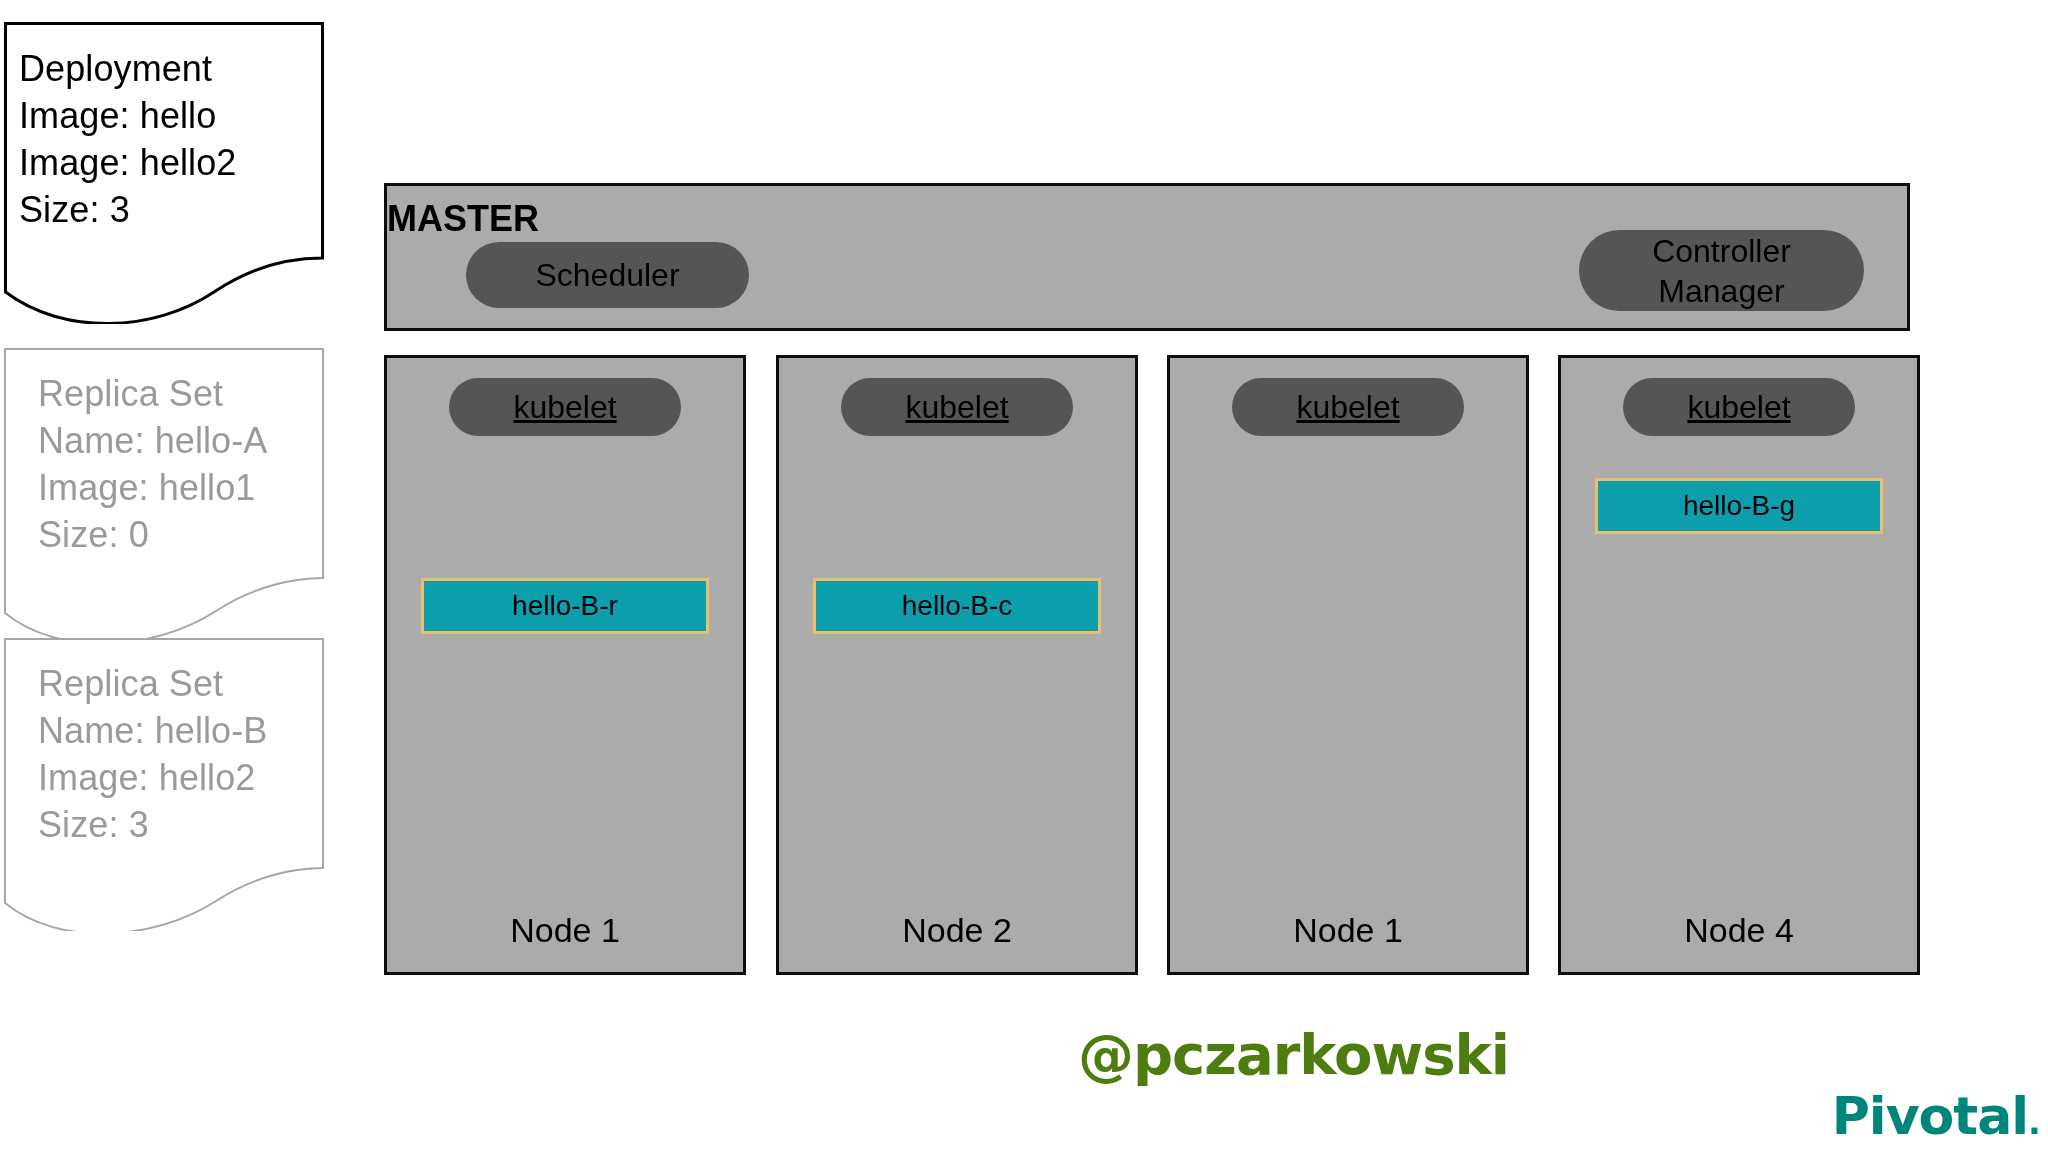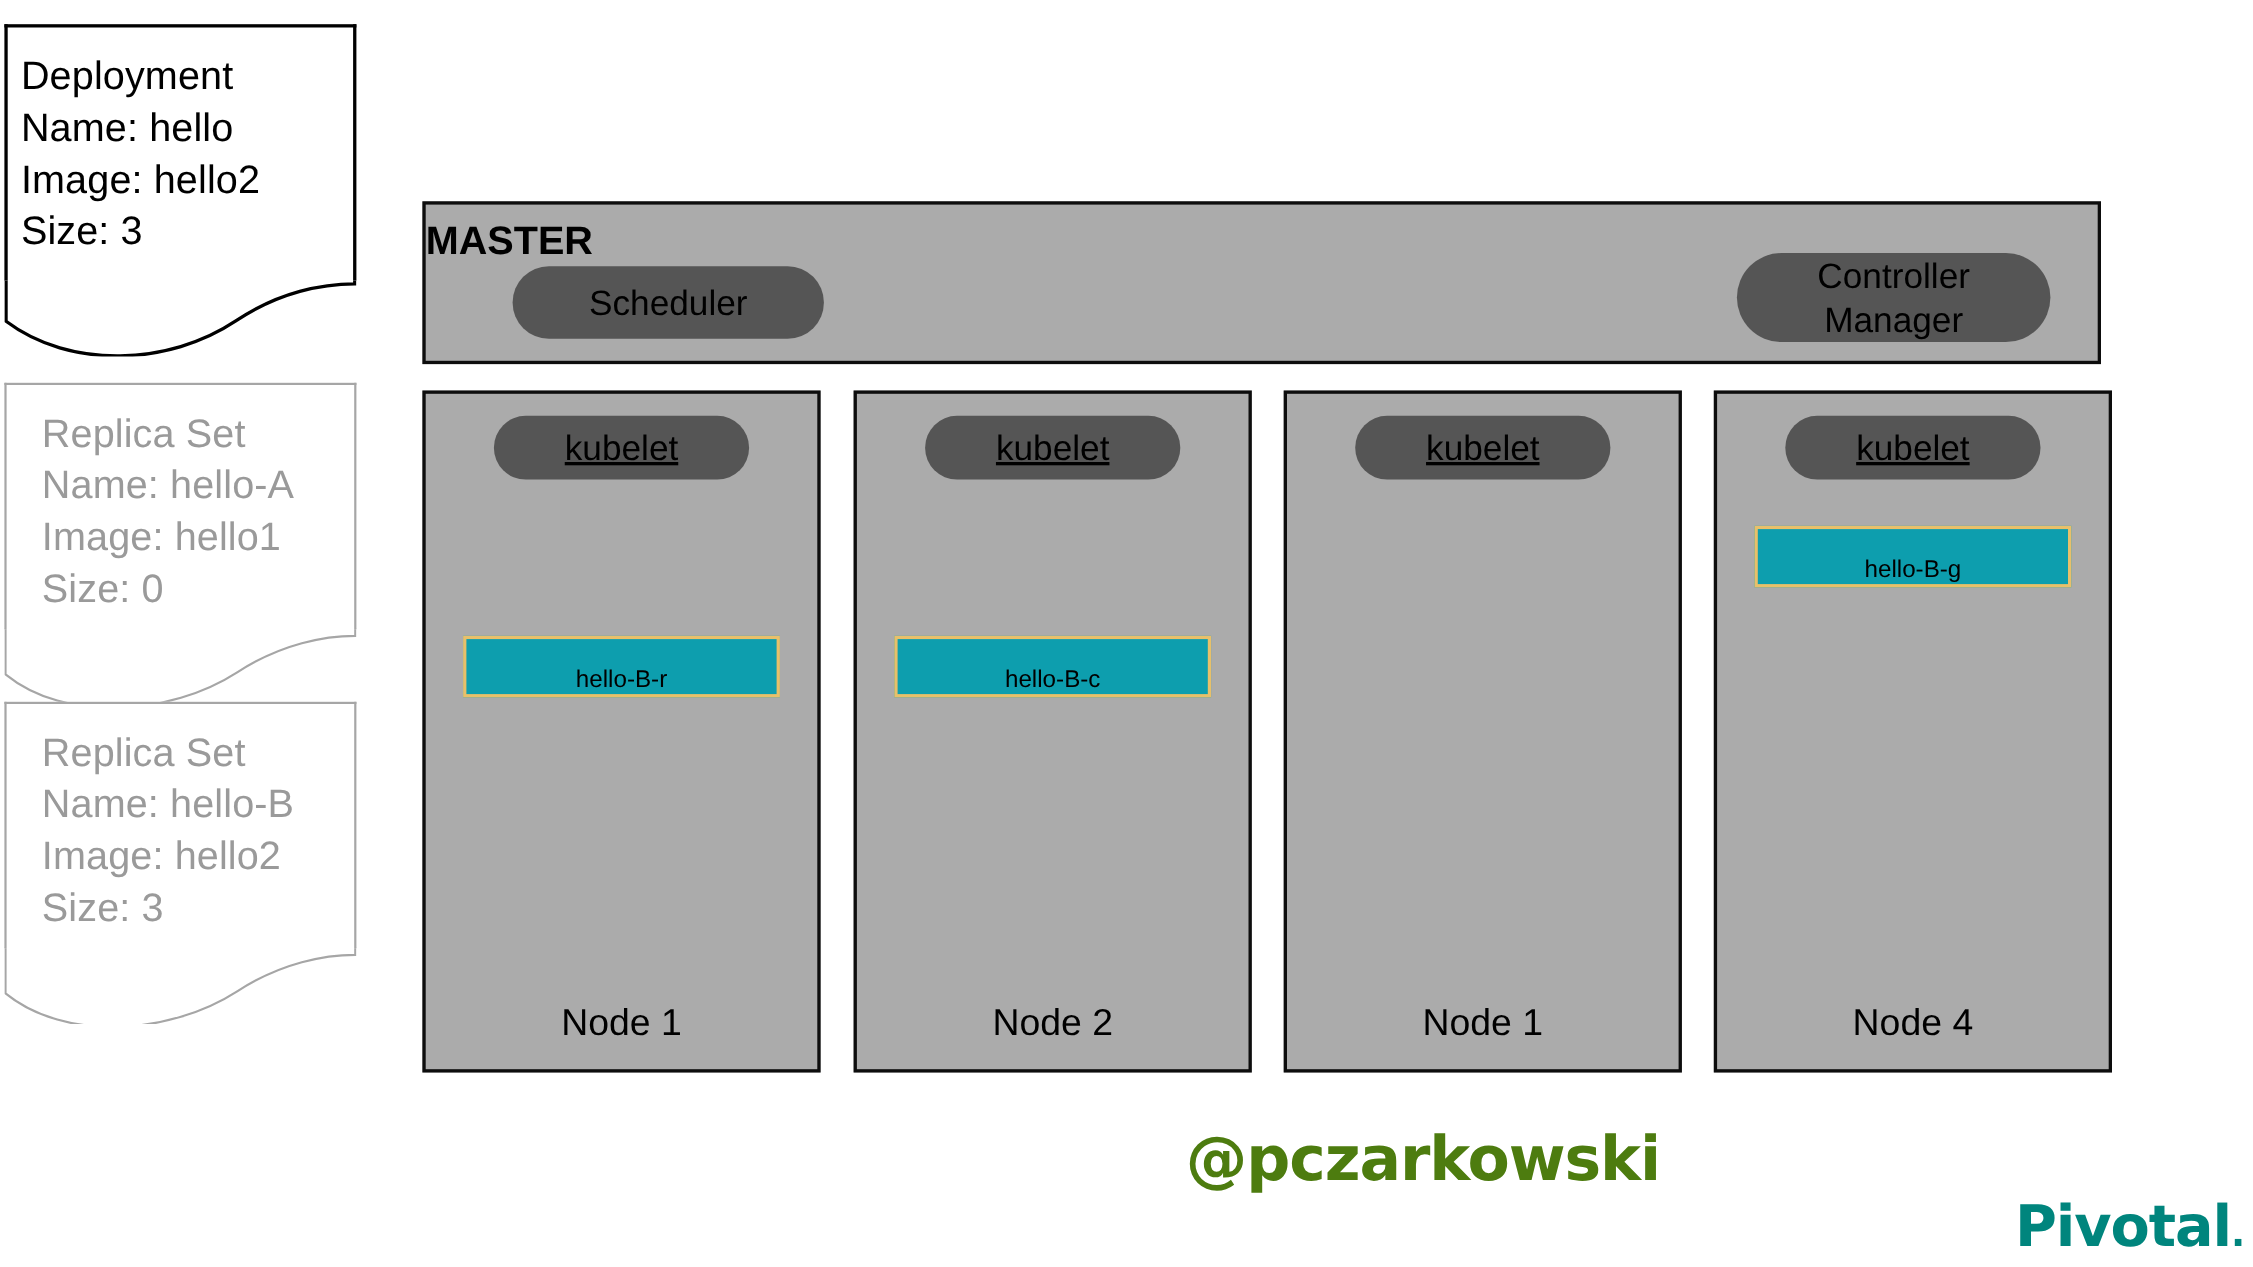--- a/index.html
+++ b/index.html
@@ -187,7 +187,7 @@
 <div class="spec-card card-active" id="deployment-card">
   <div class="card-body">
     <div class="card-line">Deployment</div>
-    <div class="card-line">Name: hello</div>
+    <div class="card-line">Image: hello</div>
     <div class="card-line">Image: hello2</div>
     <div class="card-line">Size: 3</div>
     <div style="height:22px"></div>

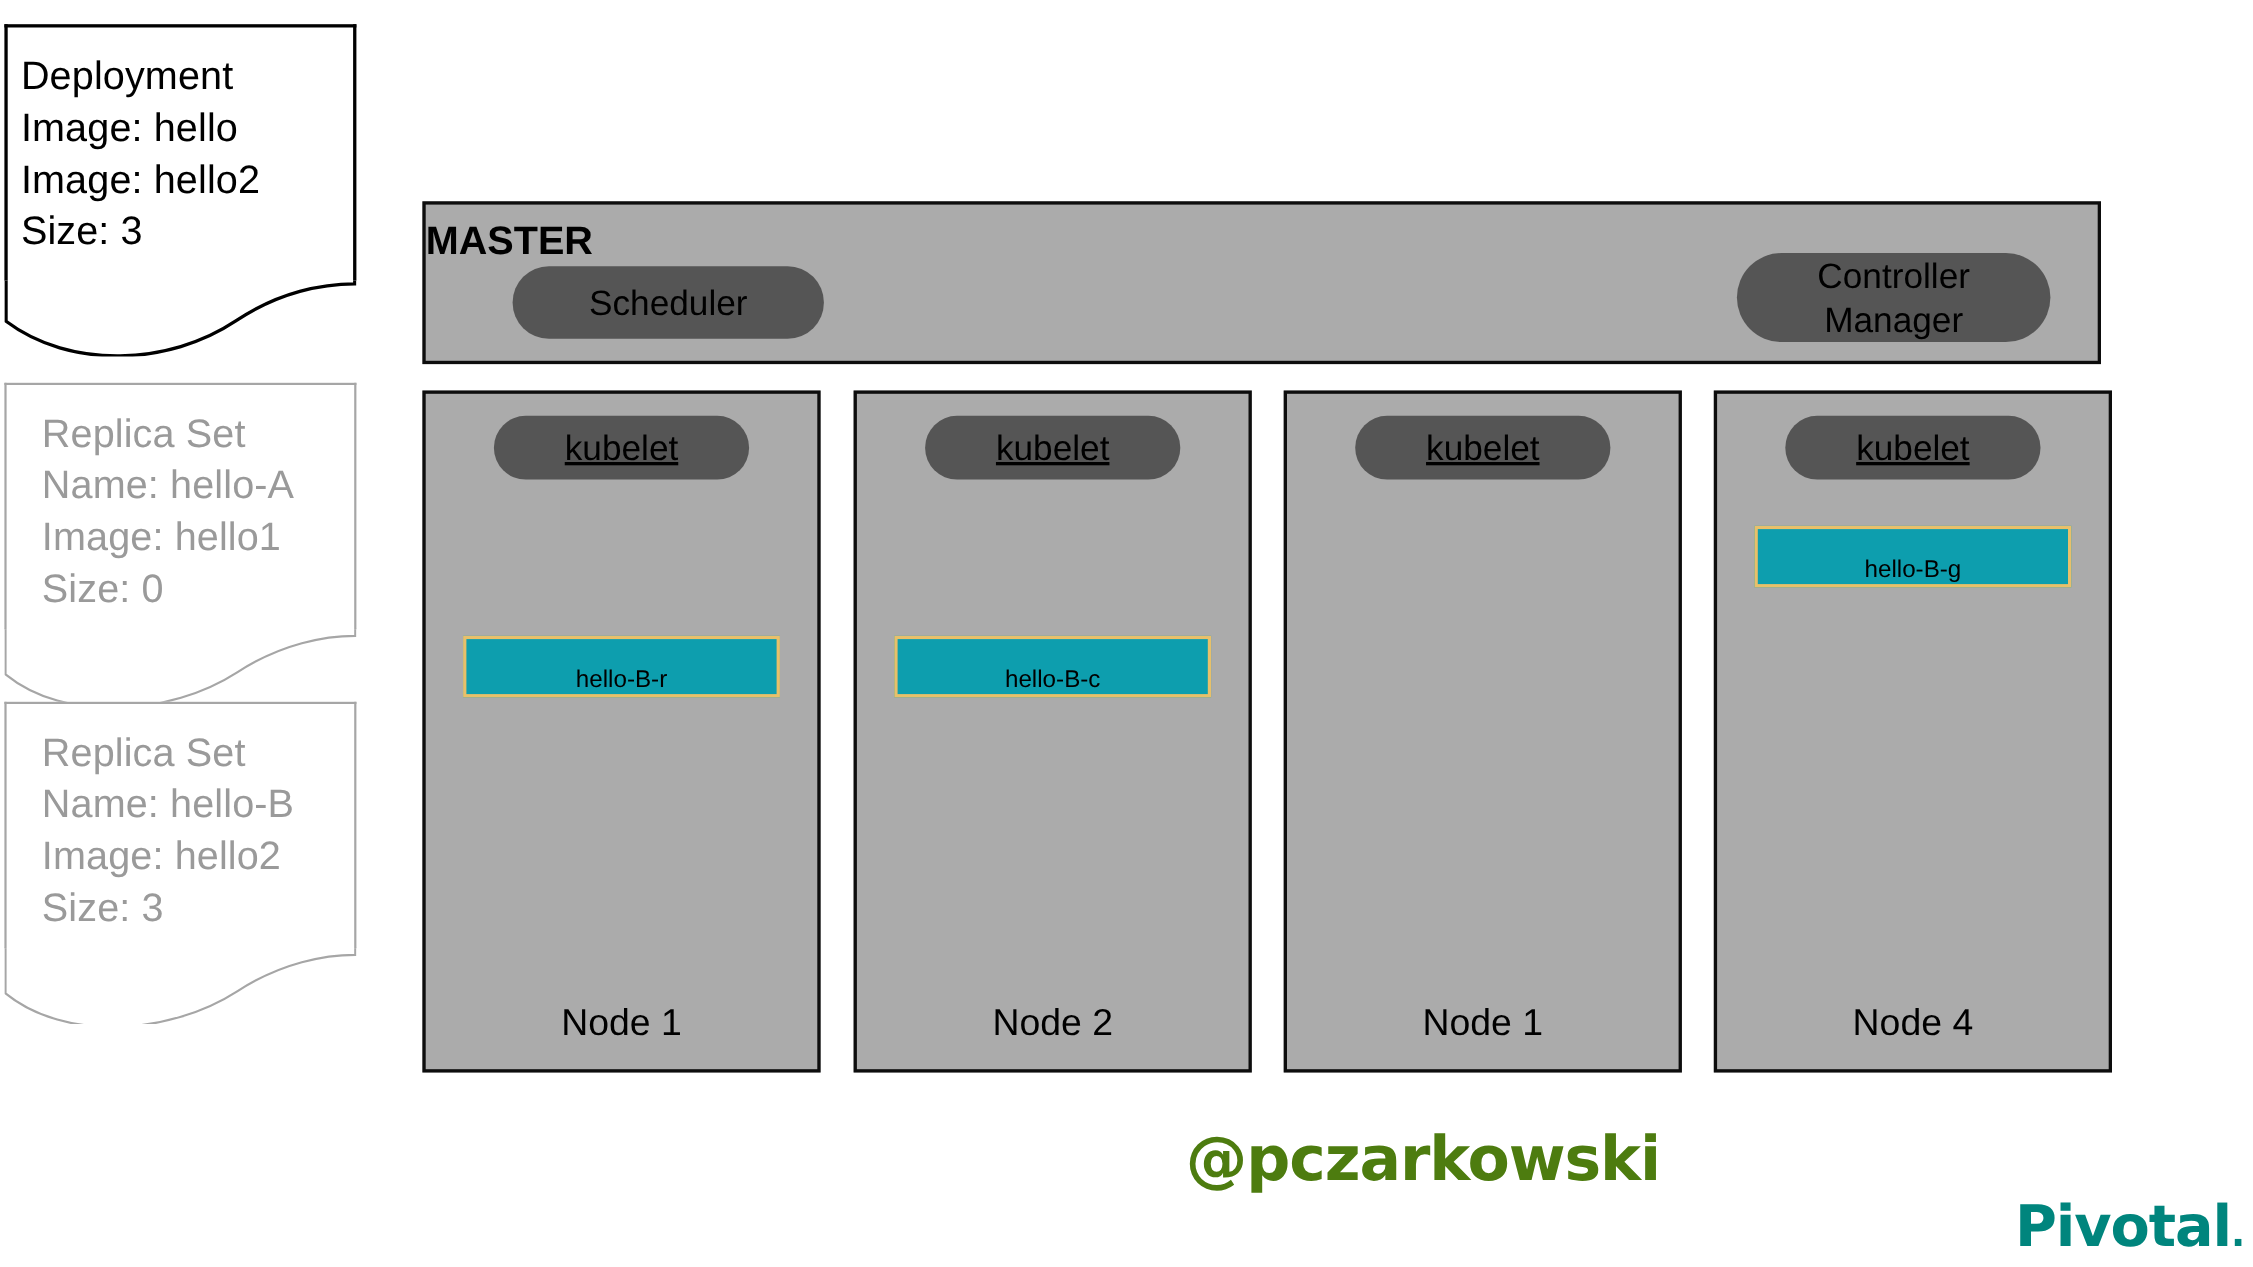--- a/index.html
+++ b/index.html
@@ -145,9 +145,9 @@
     background: #0d9eae;
     border: 3px solid #e8c06a;
     display: flex;
-    align-items: flex-end;
+    align-items: center;
     justify-content: center;
-    font-size: 22px;
+    font-size: 28px;
     color: #000000;
   }
   .pod-row-low  { top: 220px; }

